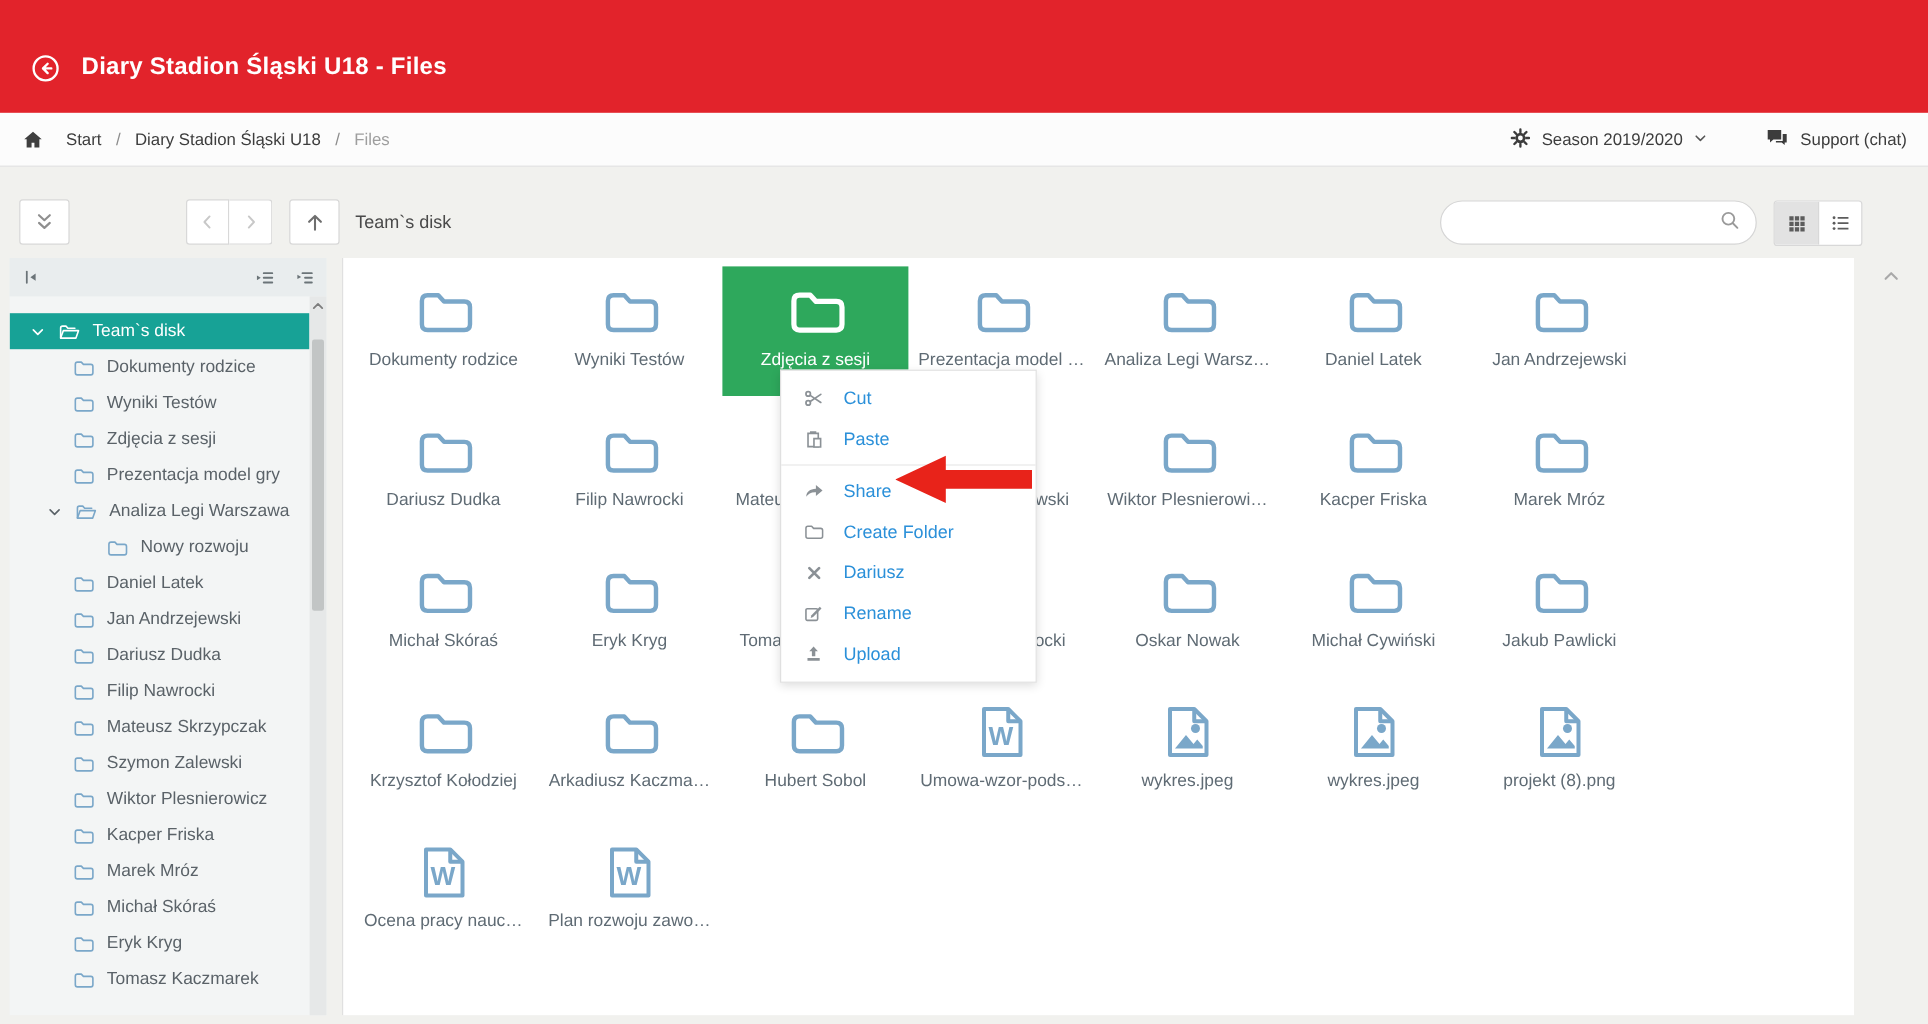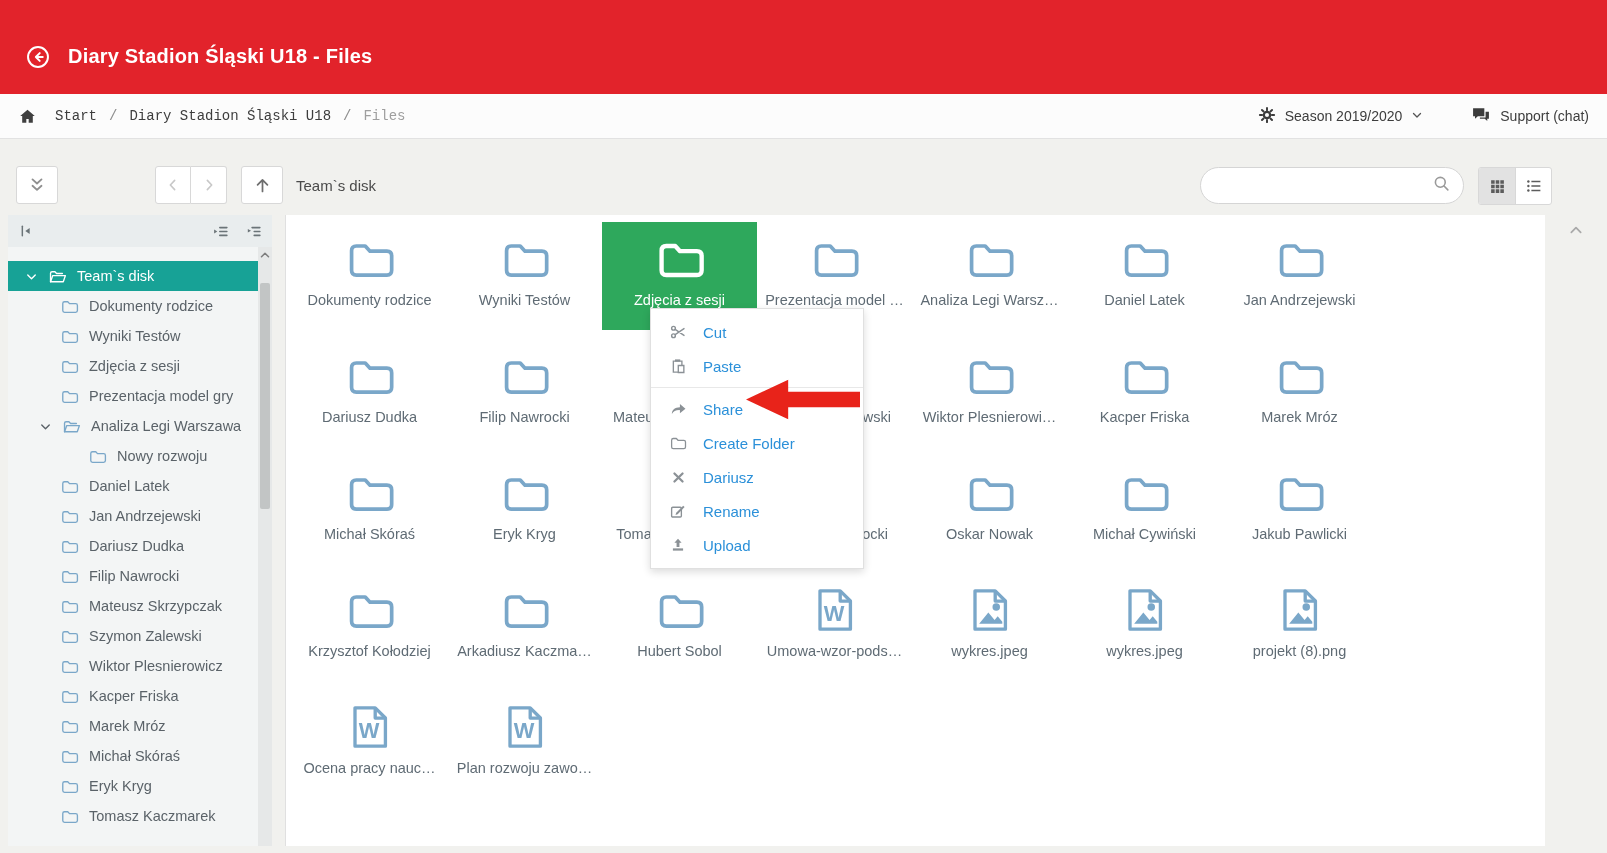--- a/index.html
+++ b/index.html
@@ -105,7 +105,7 @@
           <path d="M12 3.6 2.8 11.4h2.5V20h5.2v-5h3v5h5.2v-8.6h2.5z" fill="#3f3f3f"></path>
         </svg>
     </span>
-    <nav id="breadcrumb" style="display:flex;align-items:center;font-family:Liberation Mono, monospace;">
+    <nav id="breadcrumb" style="display:flex;align-items:center;">
         <span class="crumb">Start</span>
         <span class="crumb-sep">/</span>
         <span class="crumb">Diary Stadion Śląski U18</span>

